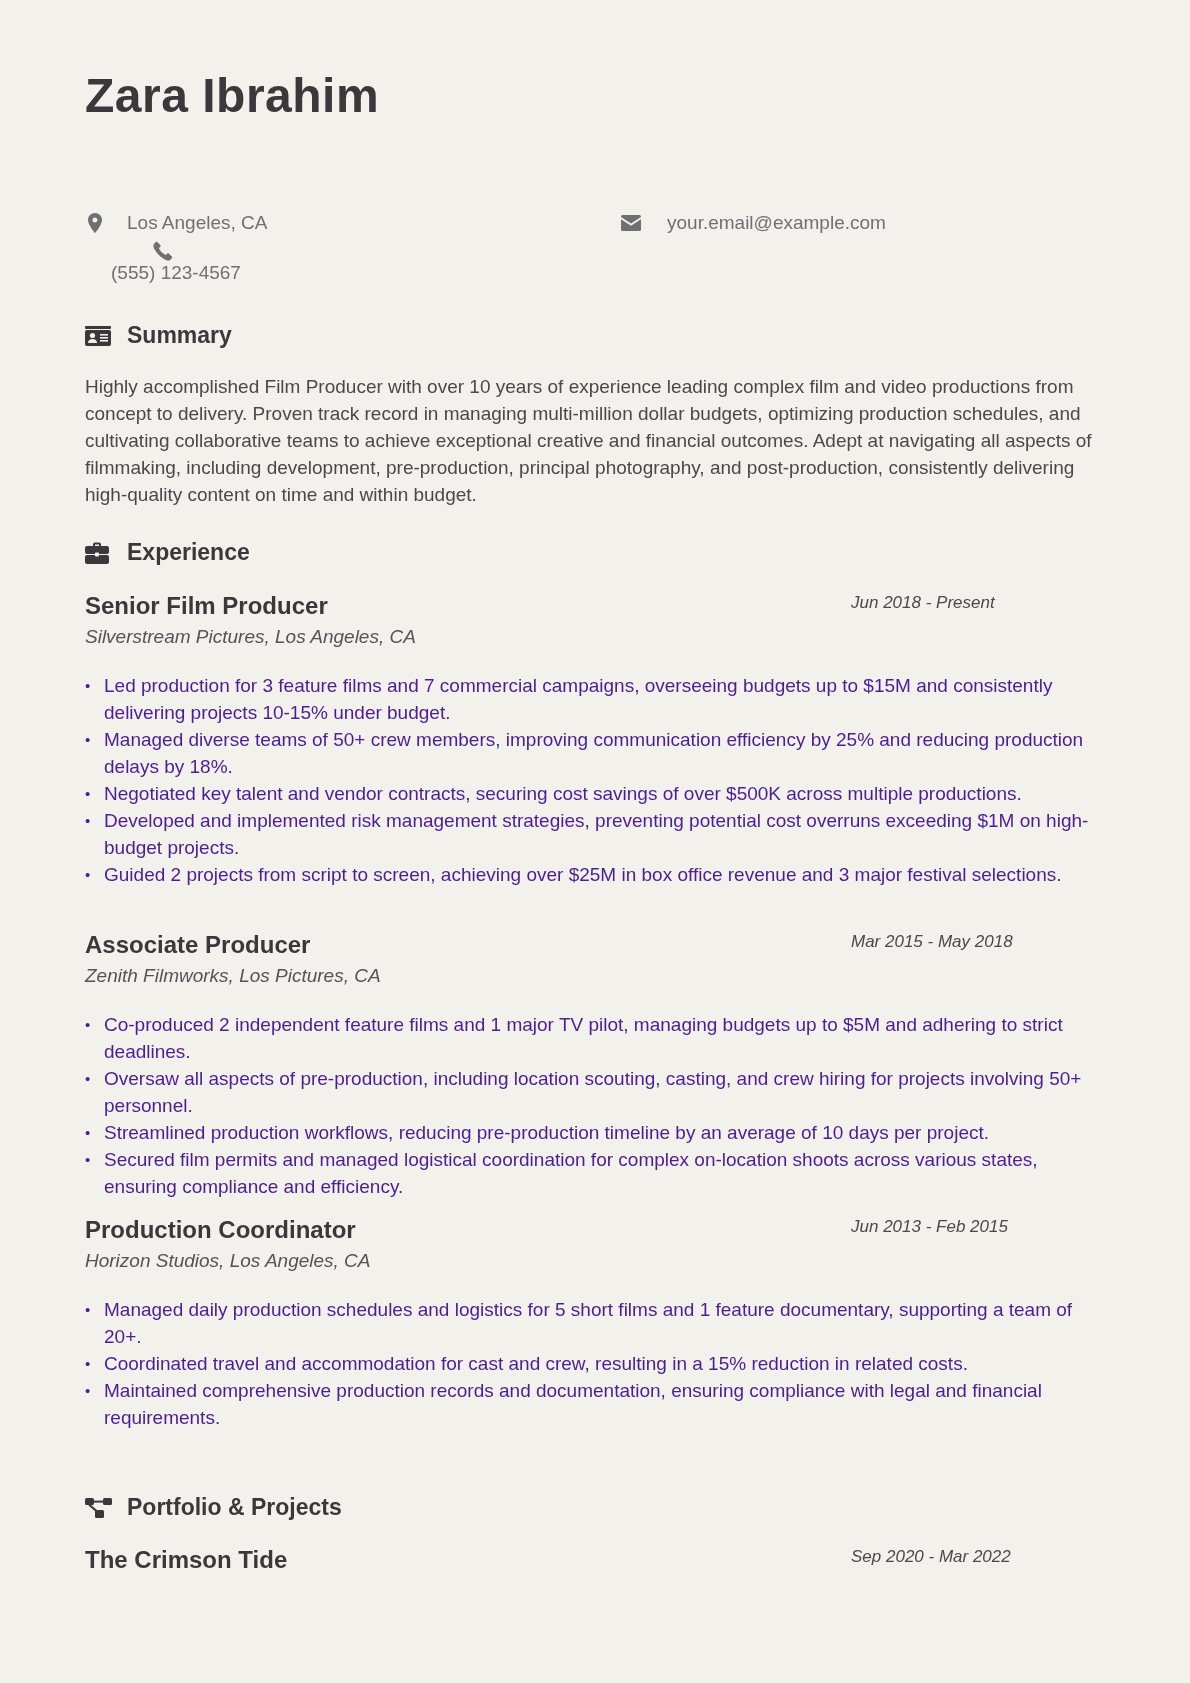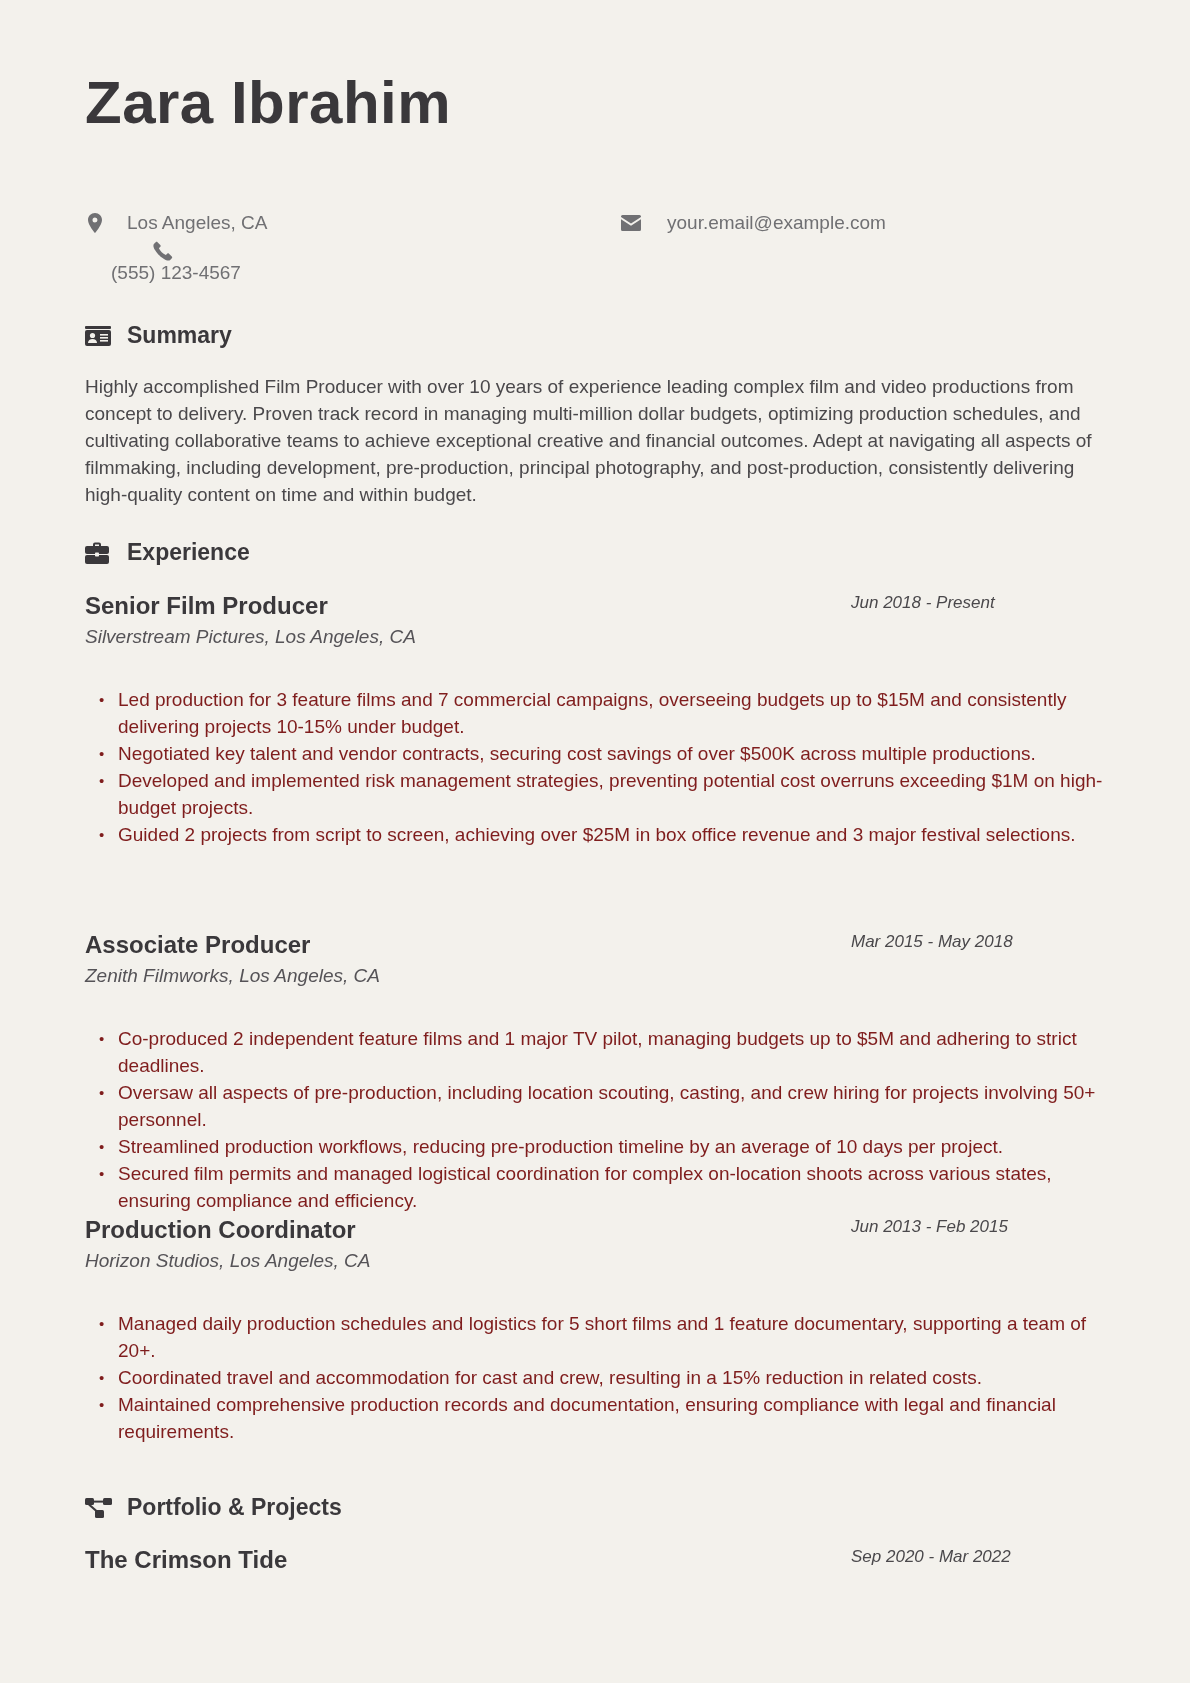--- a/index.html
+++ b/index.html
@@ -15,7 +15,7 @@
     .page { position: absolute; left: 85px; top: 0; width: 1020px; }
     .name {
       position: absolute; left: 0; top: 68px;
-      font-size: 60px; font-weight: bold; color: #3a383b;
+      font-size: 48px; font-weight: bold; color: #3a383b;
       letter-spacing: 0.5px; margin: 0;
     }
     .contact { position: absolute; font-size: 19px; color: #707073; display: flex; align-items: center; }

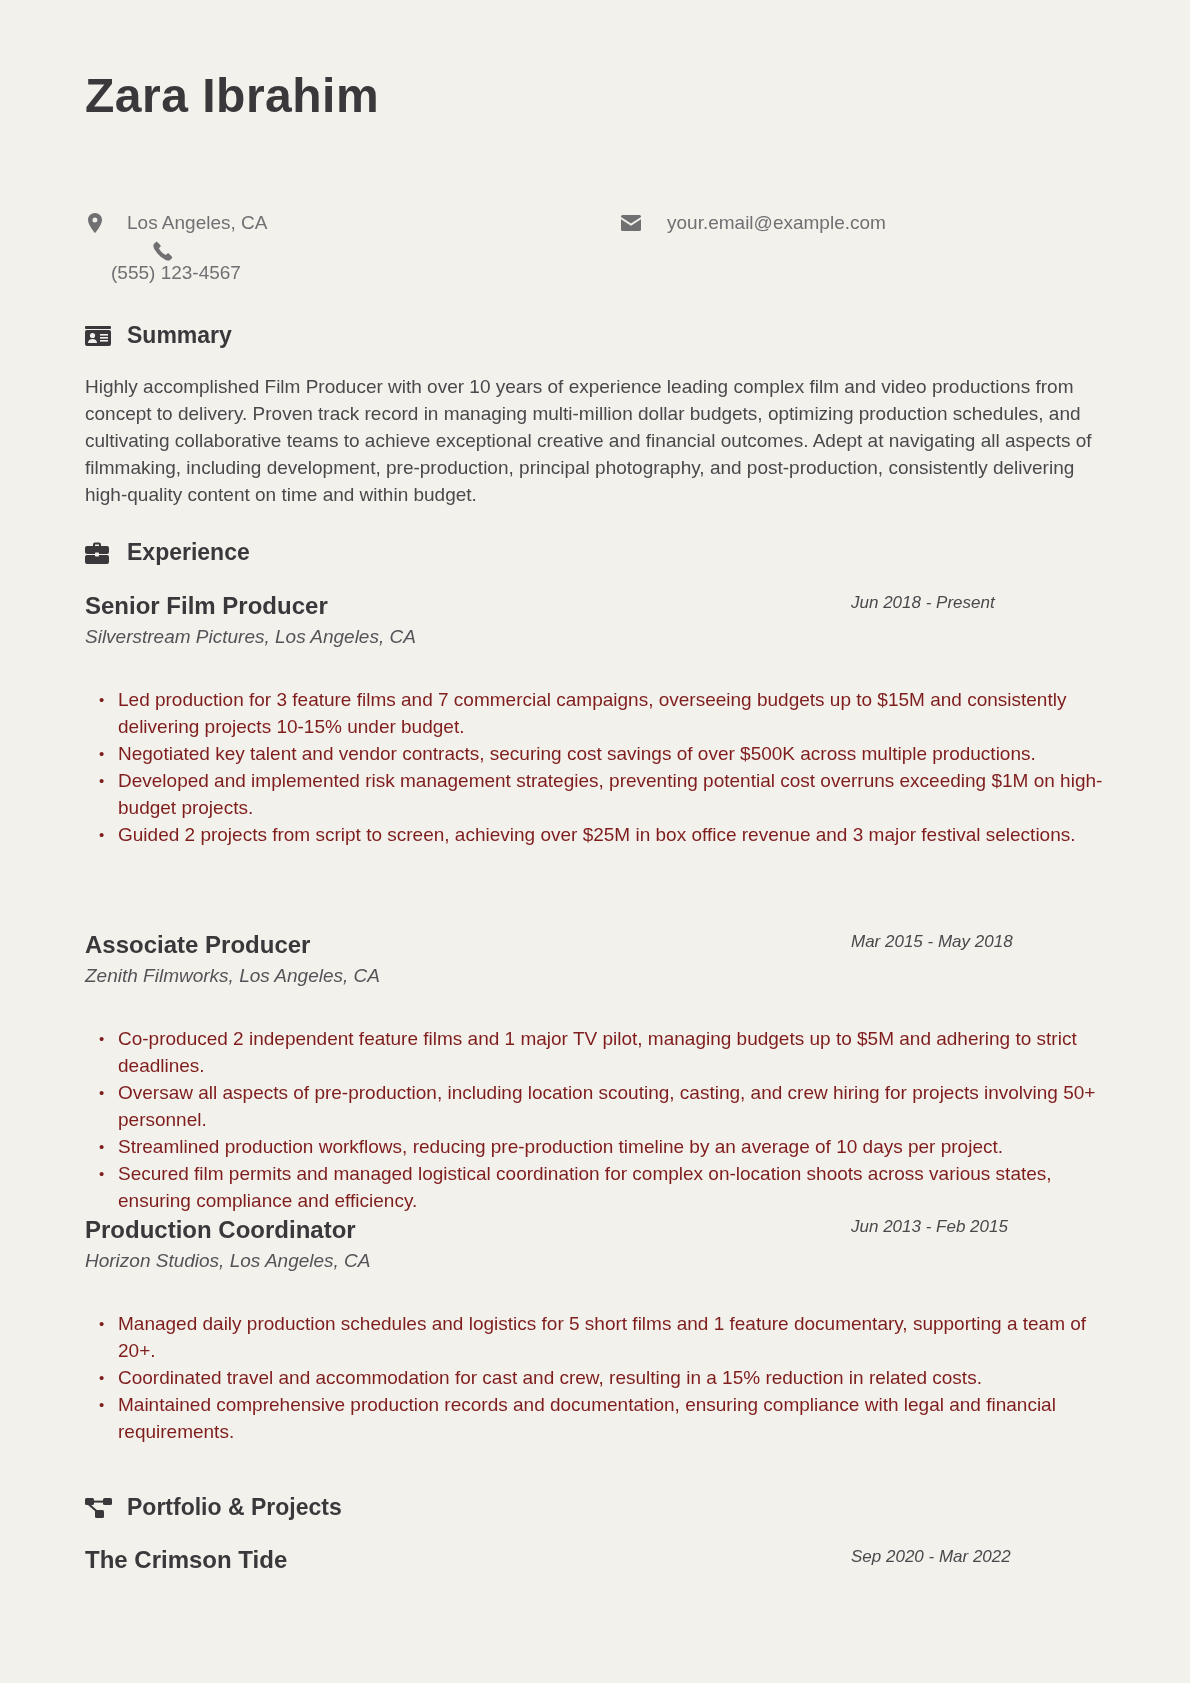--- a/index.html
+++ b/index.html
@@ -42,8 +42,8 @@
     .job-company { position: absolute; left: 0; top: 34px; font-size: 19px; font-style: italic; color: #555357; }
     .job-bullets {
       position: absolute; left: 0; top: 80px; width: 1020px;
-      margin: 14px; padding: 0; list-style: none;
-      font-size: 19px; line-height: 27px; color: #7f1d1d;
+      margin: 0; padding: 0; list-style: none;
+      font-size: 19px; line-height: 27px; color: #4c1d95;
     }
     .job-bullets li { position: relative; padding-left: 19px; }
     .job-bullets li::before { content: "•"; position: absolute; left: 0; top: 0; font-size: 15px; }

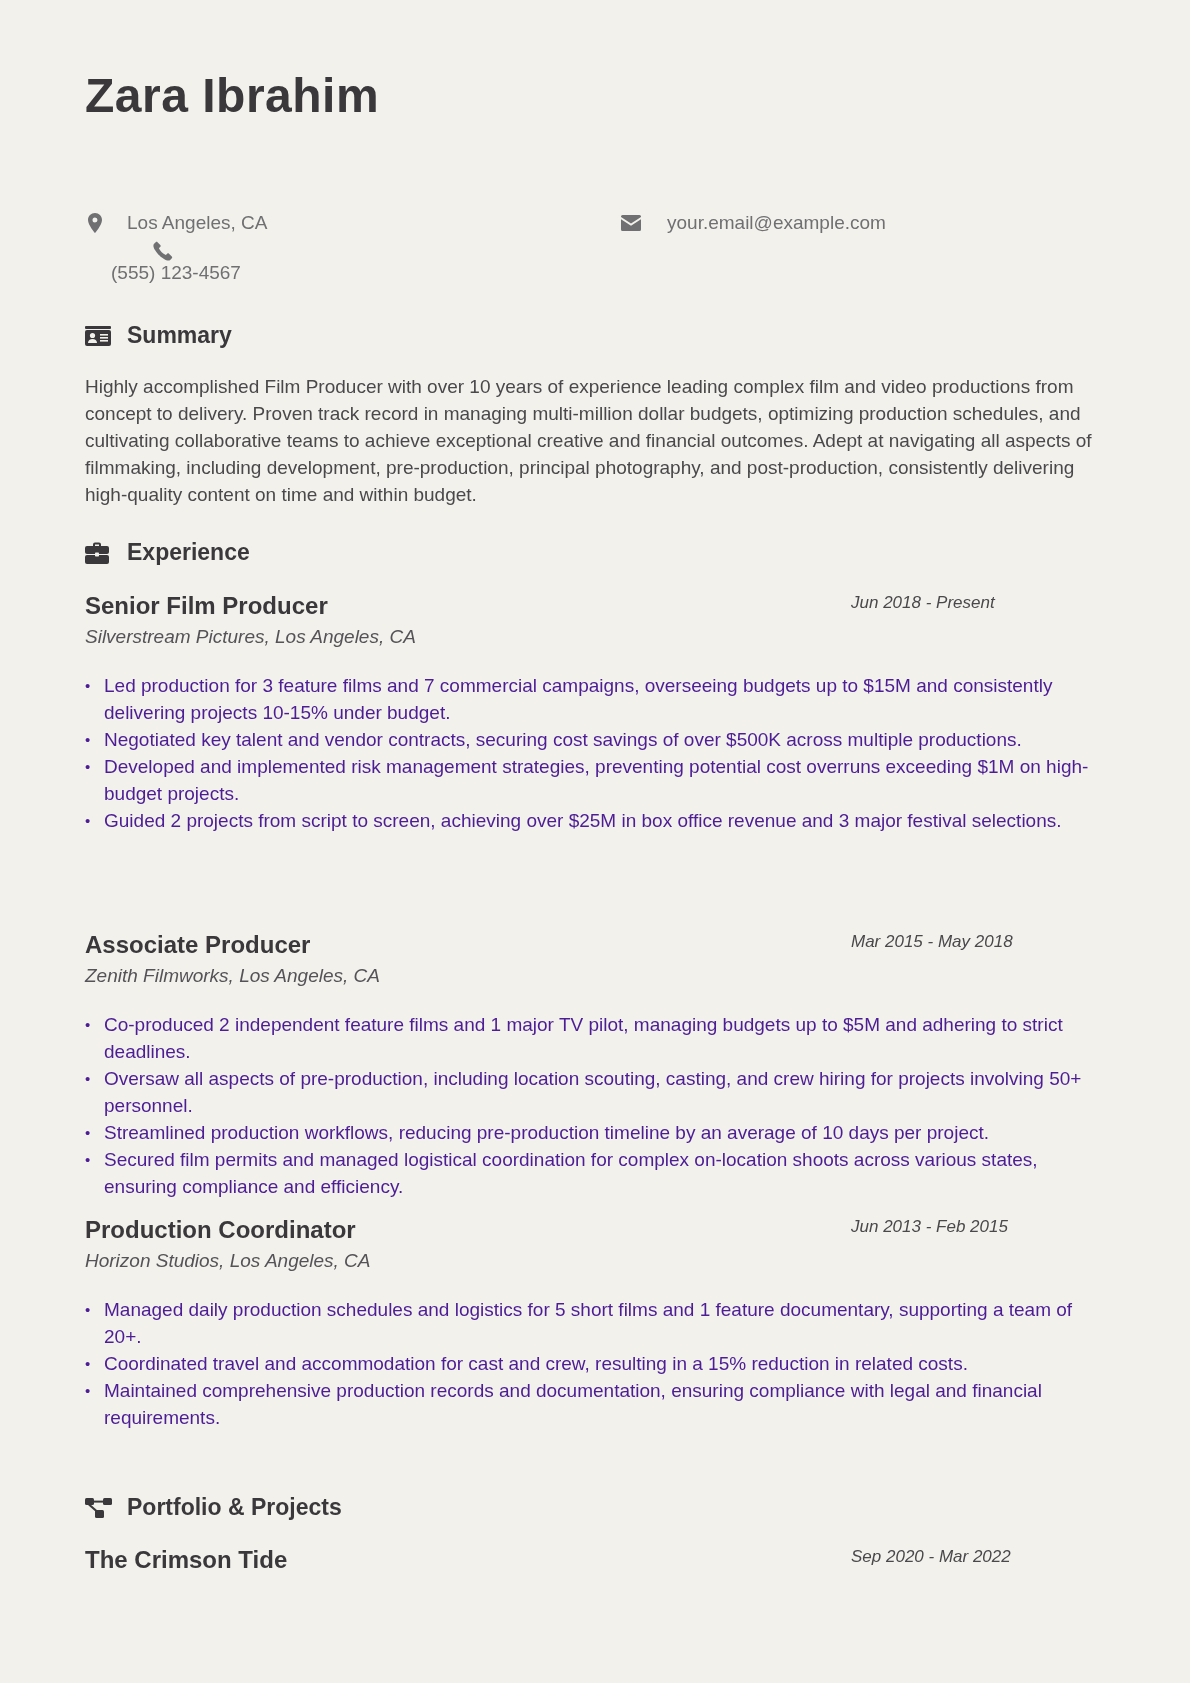--- a/index.html
+++ b/index.html
@@ -118,6 +118,7 @@
     <div class="job-company">Silverstream Pictures, Los Angeles, CA</div>
     <ul class="job-bullets">
       <li>Led production for 3 feature films and 7 commercial campaigns, overseeing budgets up to $15M and consistently delivering projects 10-15% under budget.</li>
+      <li>Managed diverse teams of 50+ crew members, improving communication efficiency by 25% and reducing production delays by 18%.</li>
       <li>Negotiated key talent and vendor contracts, securing cost savings of over $500K across multiple productions.</li>
       <li>Developed and implemented risk management strategies, preventing potential cost overruns exceeding $1M on high-budget projects.</li>
       <li>Guided 2 projects from script to screen, achieving over $25M in box office revenue and 3 major festival selections.</li>

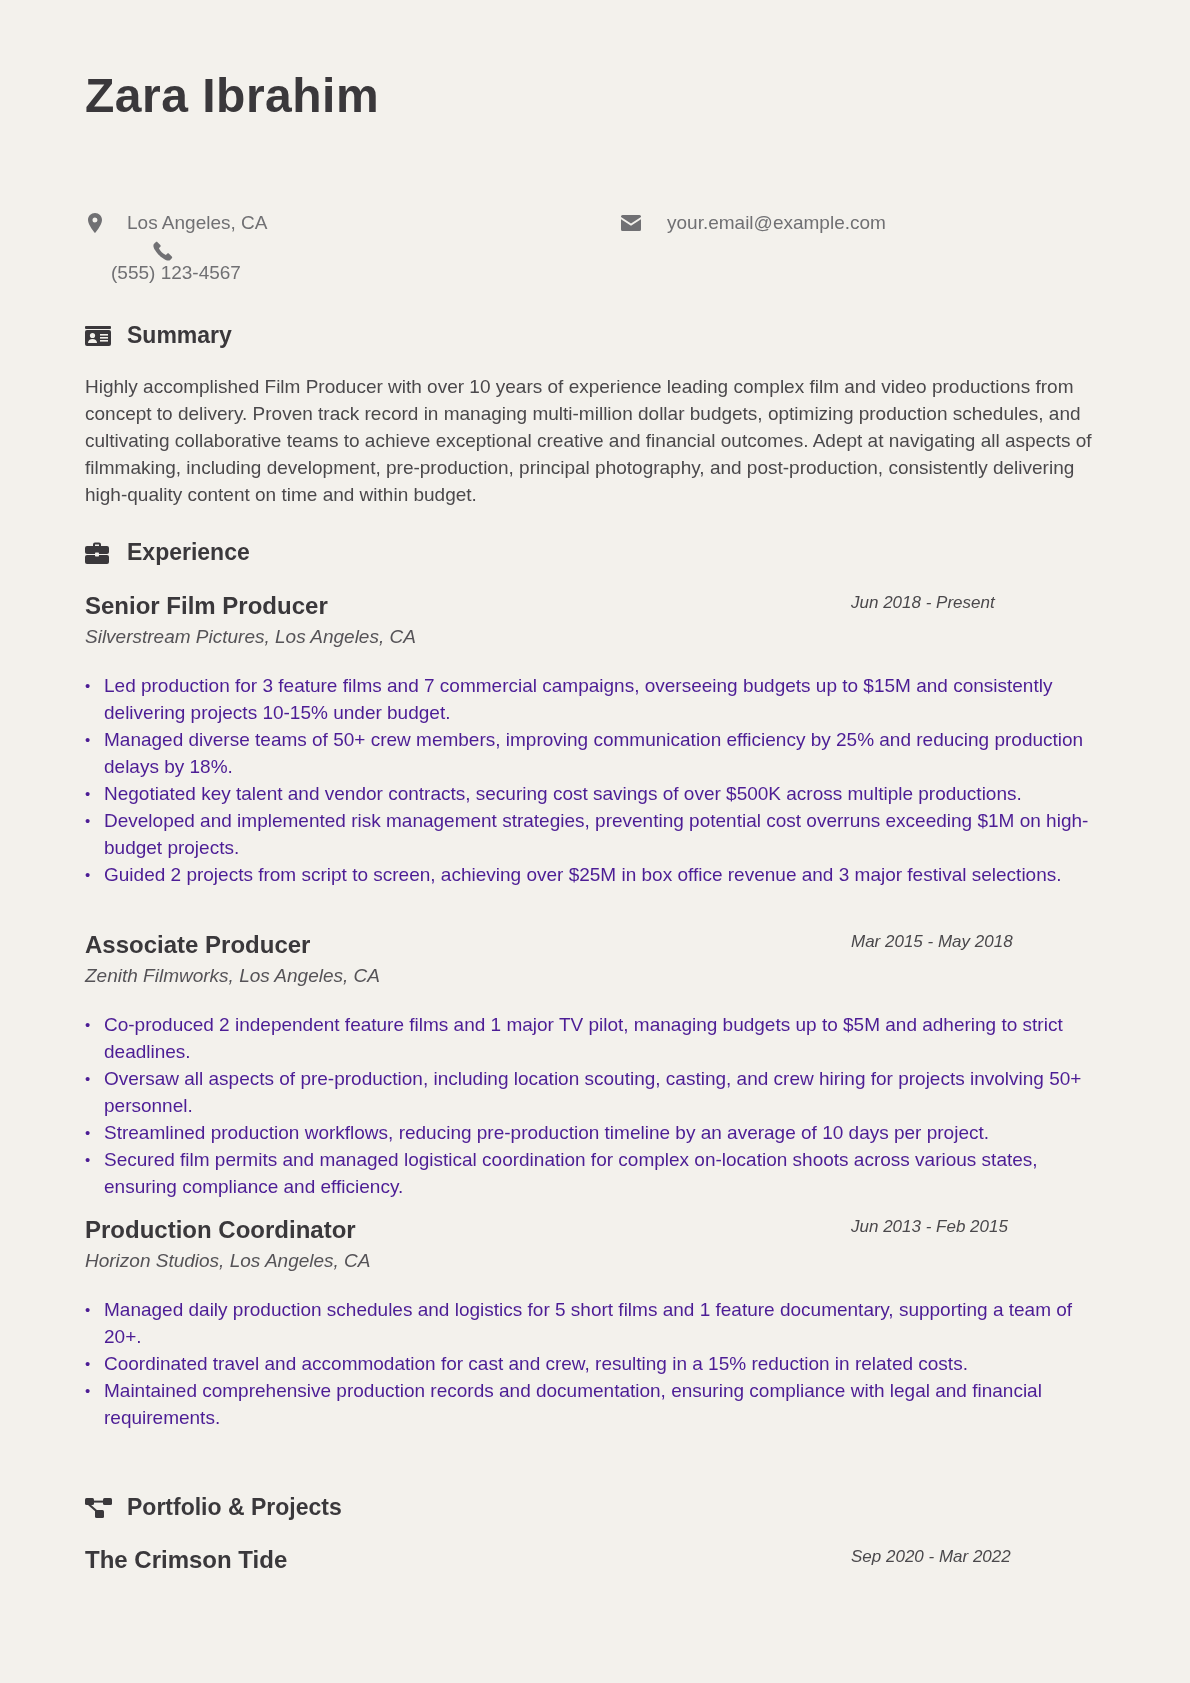--- a/index.html
+++ b/index.html
@@ -128,7 +128,7 @@
   <div class="job" style="top:931px;">
     <div class="job-title">Associate Producer</div>
     <div class="job-dates">Mar 2015 - May 2018</div>
-    <div class="job-company">Zenith Filmworks, Los Angeles, CA</div>
+    <div class="job-company">Zenith Filmworks, Los Pictures, CA</div>
     <ul class="job-bullets">
       <li>Co-produced 2 independent feature films and 1 major TV pilot, managing budgets up to $5M and adhering to strict deadlines.</li>
       <li>Oversaw all aspects of pre-production, including location scouting, casting, and crew hiring for projects involving 50+ personnel.</li>

